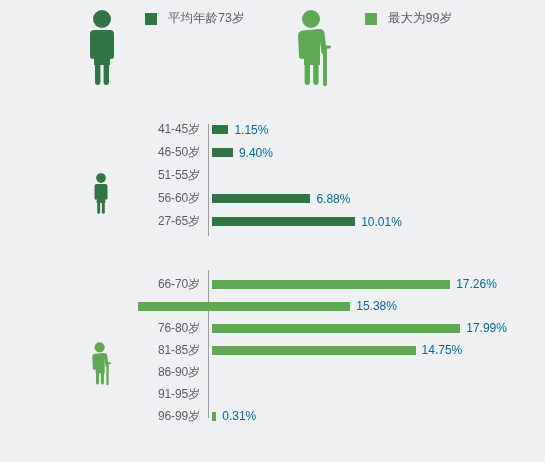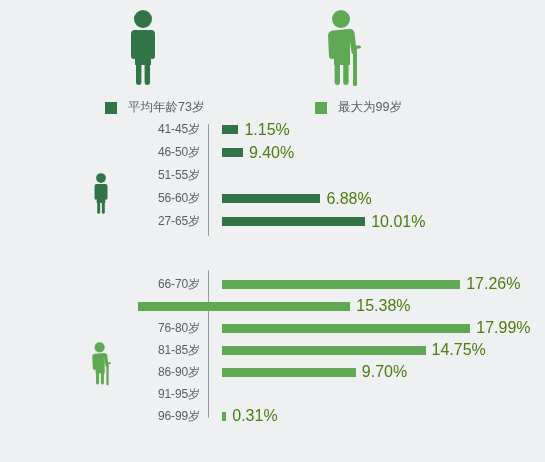--- a/index.html
+++ b/index.html
@@ -24,8 +24,7 @@
   .legend-group {
     position: absolute;
     display: flex;
-    align-items: center;
-    flex-direction: column;
+    align-items: flex-start;
   }
   .legend-group.avg  { left: 82px;  top: 6px; }
   .legend-group.max  { left: 292px; top: 6px; }

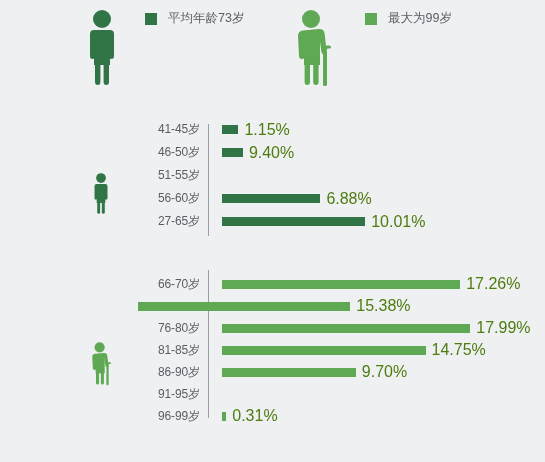--- a/index.html
+++ b/index.html
@@ -86,7 +86,7 @@
     color: #595e65;
     white-space: nowrap;
     flex: 0 0 auto;
-    padding-right: 22px;
+    padding-right: 12px;
     letter-spacing: -0.1px;
   }
   .bar-area {

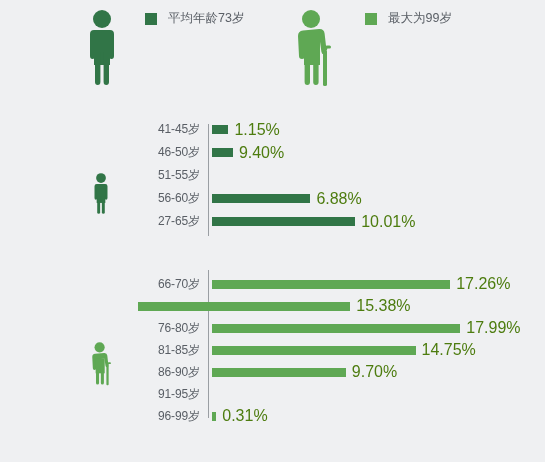--- a/index.html
+++ b/index.html
@@ -101,8 +101,8 @@
     flex: 0 0 auto;
   }
   .bar-value {
-    font-size: 16px;
-    color: #4d7c0f;
+    font-size: 12px;
+    color: #0369a1;
     margin-left: 6px;
     white-space: nowrap;
     flex: 0 0 auto;

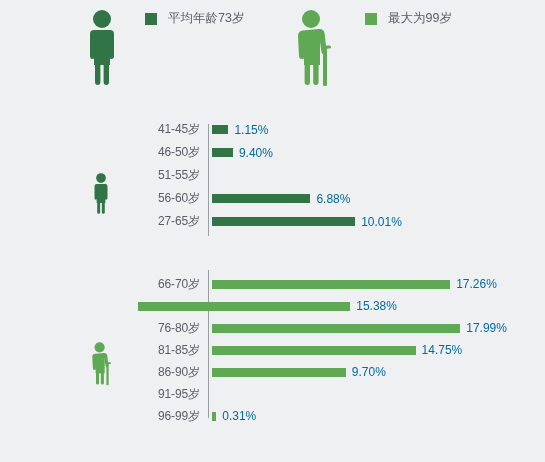--- a/index.html
+++ b/index.html
@@ -248,10 +248,6 @@
       </div>
       <div class="bar-row">
         <div class="cat-label">86-90岁</div>
-        <div class="bar-area">
-          <div class="bar" style="background: rgb(95, 168, 84); width: 133.86px;"></div>
-          <div class="bar-value">9.70%</div>
-        </div>
       </div>
       <div class="bar-row">
         <div class="cat-label">91-95岁</div>

